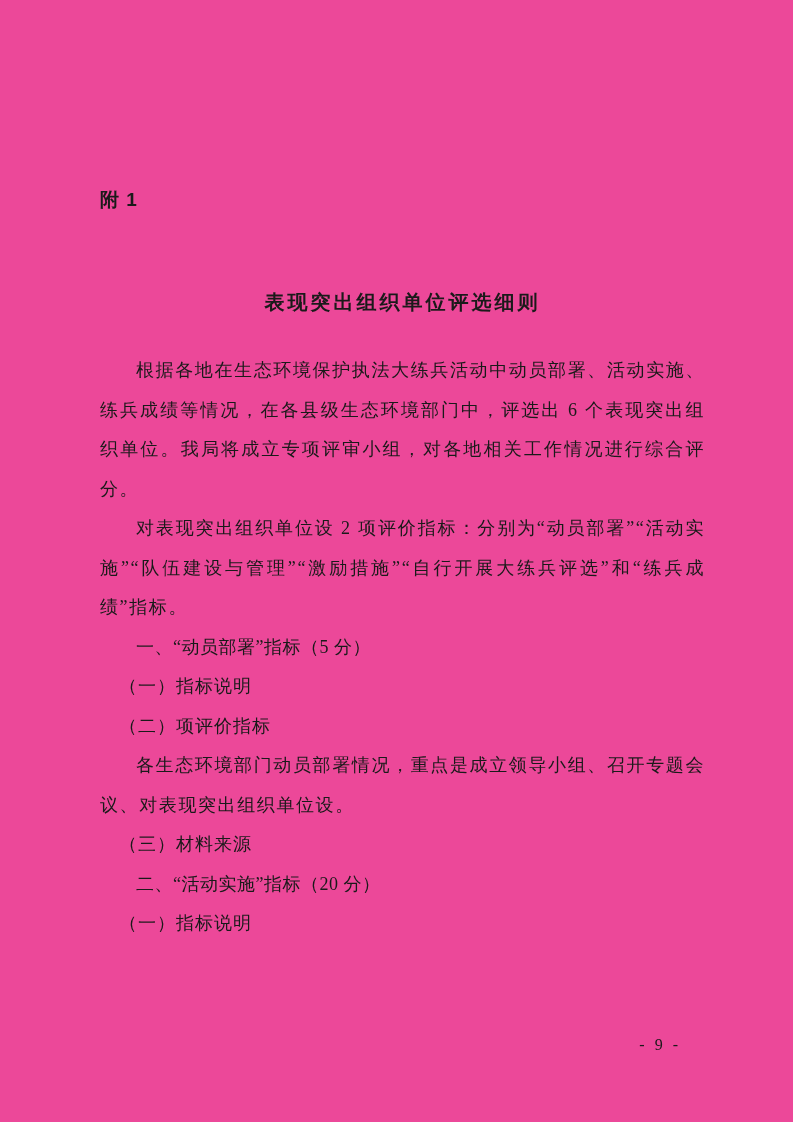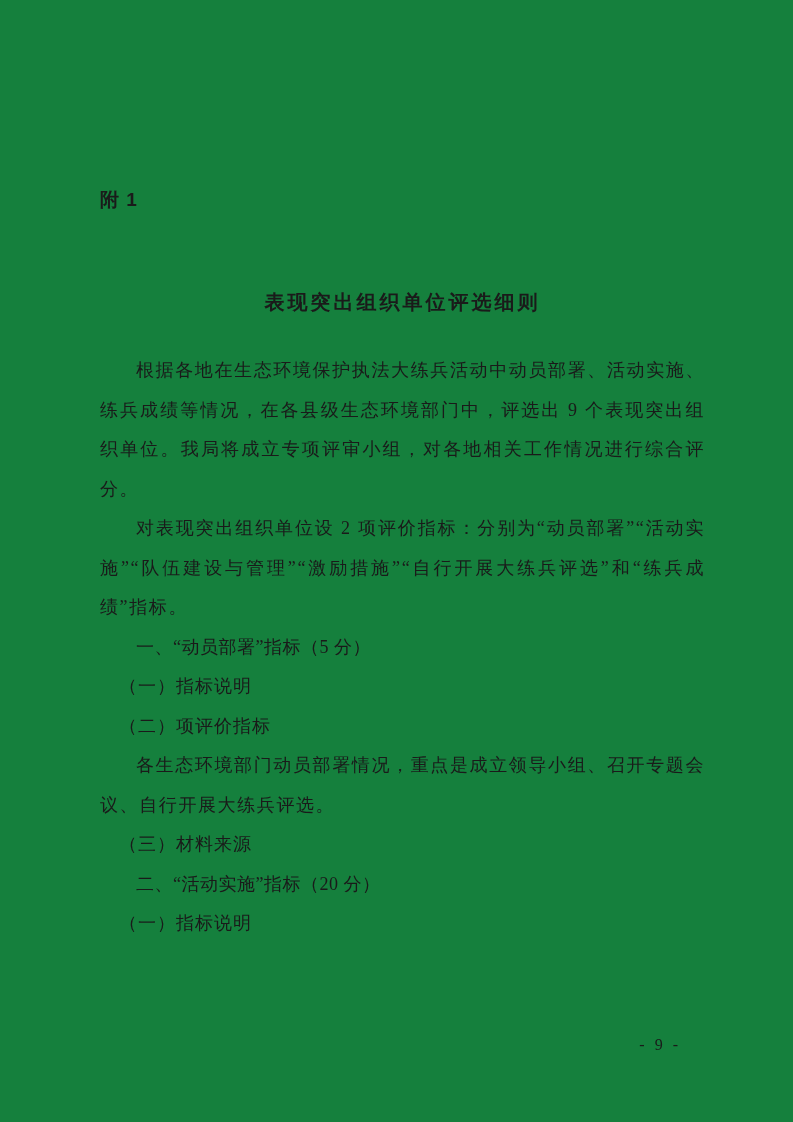--- a/index.html
+++ b/index.html
@@ -18,7 +18,7 @@
   .page {
     position: absolute;
     inset: 0;
-    background: #15803d;
+    background: #ec4899;
   }
   .attachment-label {
     position: absolute;

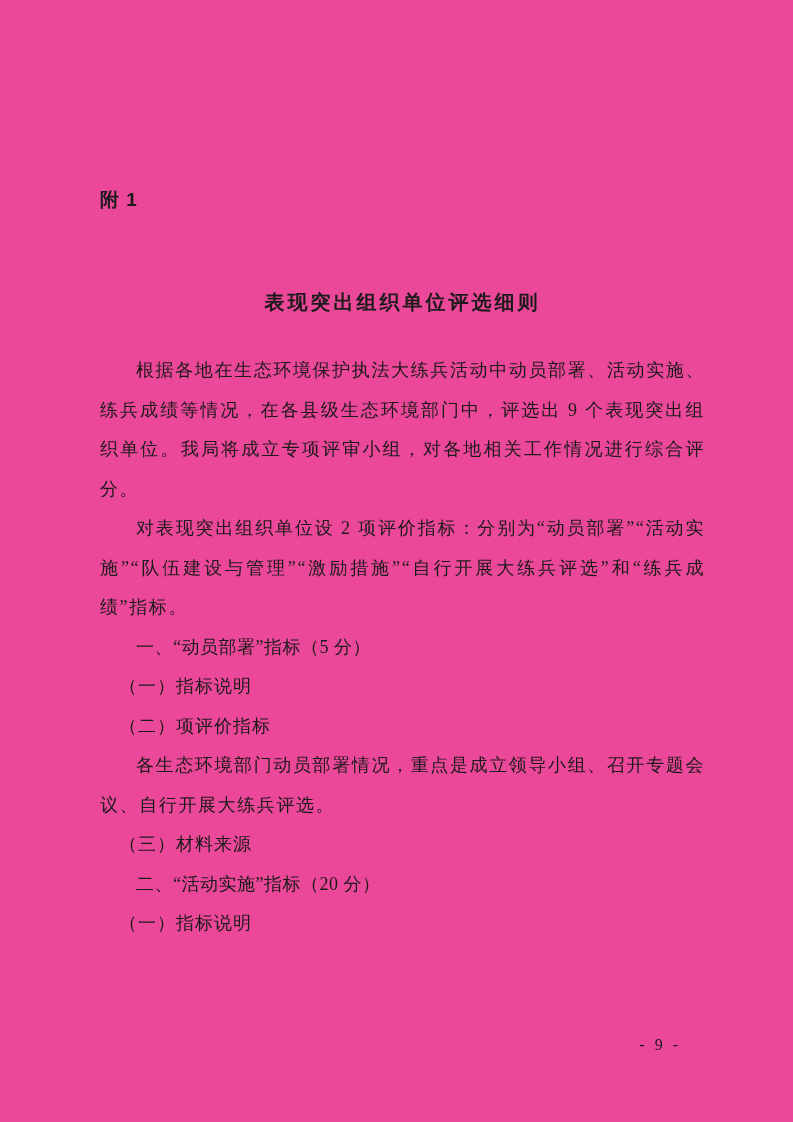--- a/index.html
+++ b/index.html
@@ -95,7 +95,7 @@
 
   <div class="doc-body">
 
-    <p class="para">根据各地在生态环境保护执法大练兵活动中动员部署、活动实施、练兵成绩等情况，在各县级生态环境部门中，评选出 9 个表现突出组织单位。我局将成立专项评审小组，对各地相关工作情况进行综合评分。</p>
+    <p class="para">根据各地在生态环境保护执法大练兵活动中动员部署、活动实施、练兵成绩等情况，在各县级生态环境部门中，评选出 6 个表现突出组织单位。我局将成立专项评审小组，对各地相关工作情况进行综合评分。</p>
 
     <p class="para">对表现突出组织单位设 2 项评价指标：分别为“动员部署”“活动实施”“队伍建设与管理”“激励措施”“自行开展大练兵评选”和“练兵成绩”指标。</p>
 

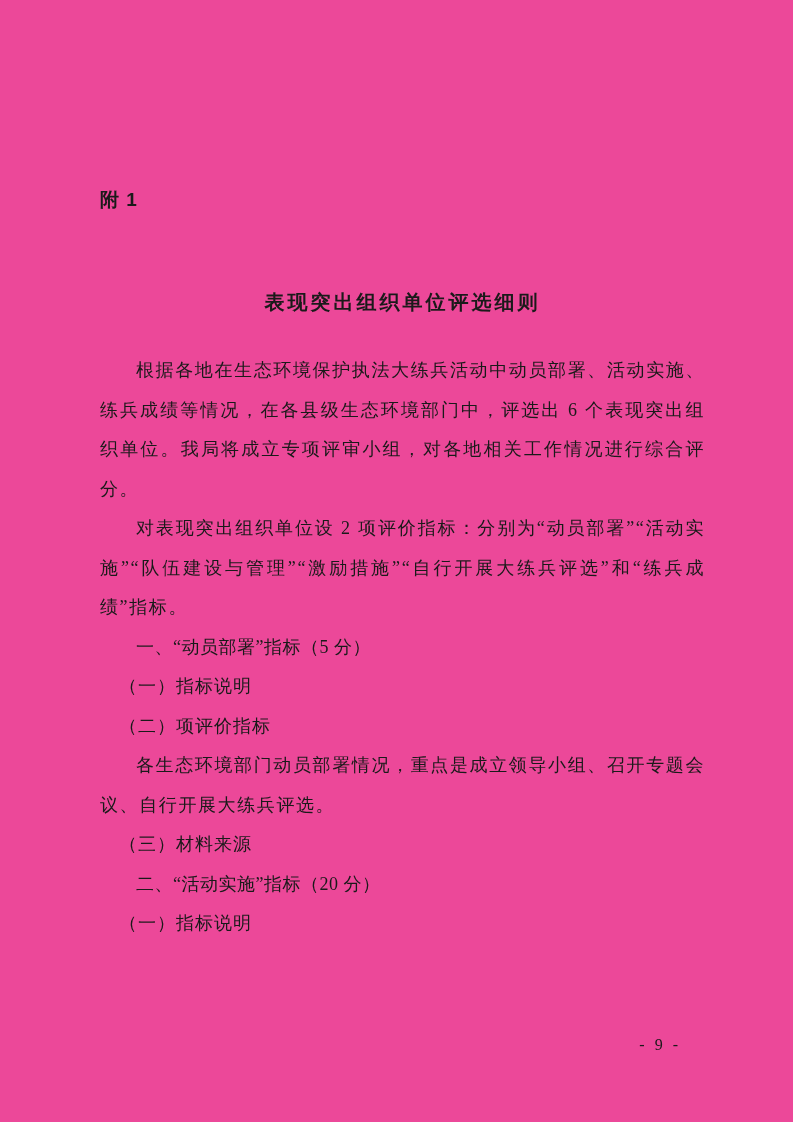--- a/index.html
+++ b/index.html
@@ -106,7 +106,7 @@
 
     <h3 class="subheading">（二）项评价指标</h3>
 
-    <p class="para">各生态环境部门动员部署情况，重点是成立领导小组、召开专题会议、自行开展大练兵评选。</p>
+    <p class="para">各生态环境部门动员部署情况，重点是成立领导小组、召开专题会议、对表现突出组织单位设。</p>
 
     <h3 class="subheading">（三）材料来源</h3>
 

